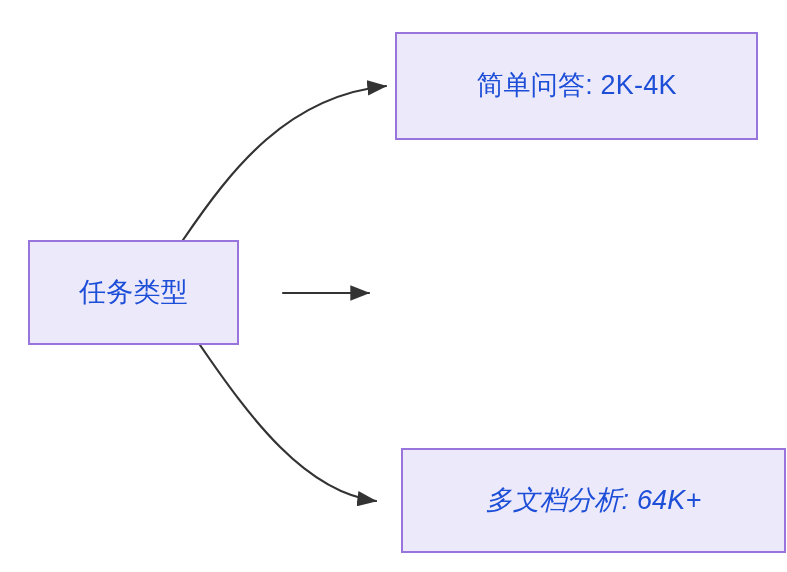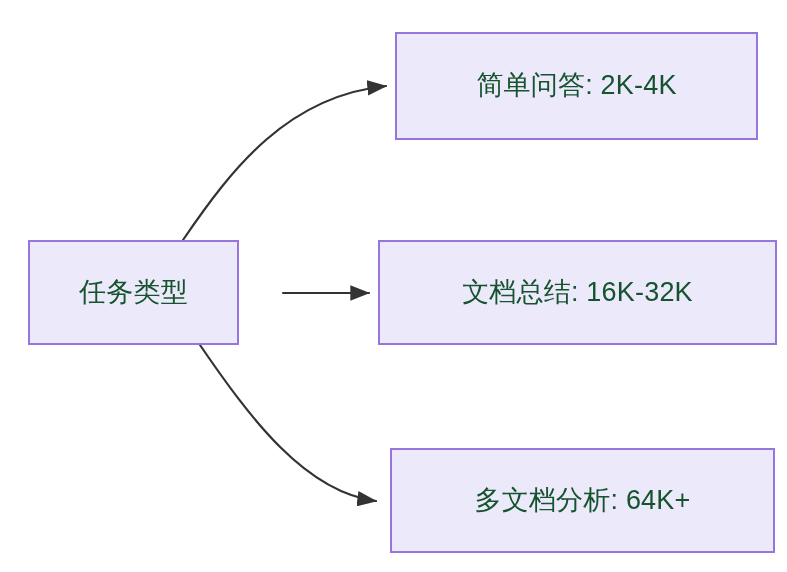--- a/index.html
+++ b/index.html
@@ -40,7 +40,7 @@
     justify-content: center;
   }
   .node-label {
-    color: #14532d;
+    color: #1d4ed8;
     font-size: 27px;
     line-height: 1.1;
     letter-spacing: 0.2px;

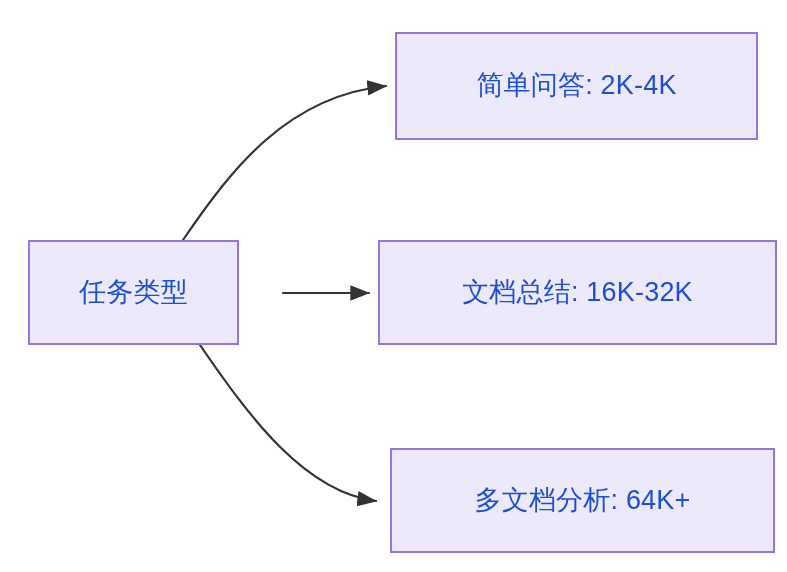--- a/index.html
+++ b/index.html
@@ -79,9 +79,6 @@
     <span class="node-label">简单问答: 2K-4K</span>
   </div>
 
-  <div class="node" id="node-doc">
-    <span class="node-label">文档总结: 16K-32K</span>
-  </div>
 
   <div class="node" id="node-multi">
     <span class="node-label">多文档分析: 64K+</span>

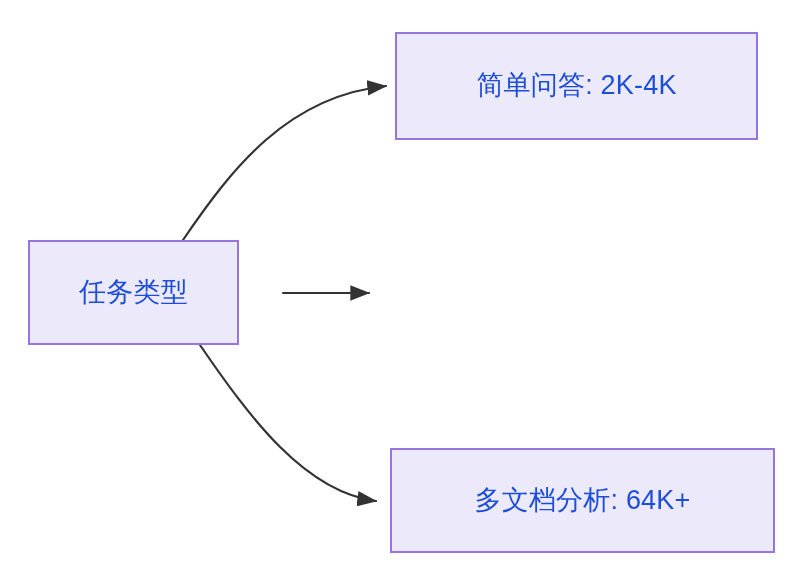--- a/index.html
+++ b/index.html
@@ -50,7 +50,7 @@
   #node-source  { left: 28px;  top: 240px; width: 211px; height: 105px; }
   #node-simple  { left: 395px; top: 32px;  width: 363px; height: 108px; }
   #node-doc     { left: 378px; top: 240px; width: 399px; height: 105px; }
-  #node-multi   { left: 390px; top: 448px; width: 385px; height: 105px; }
+  #node-multi   { left: 401px; top: 448px; width: 385px; height: 105px; font-style: italic; }
 </style>
 </head>
 <body>

